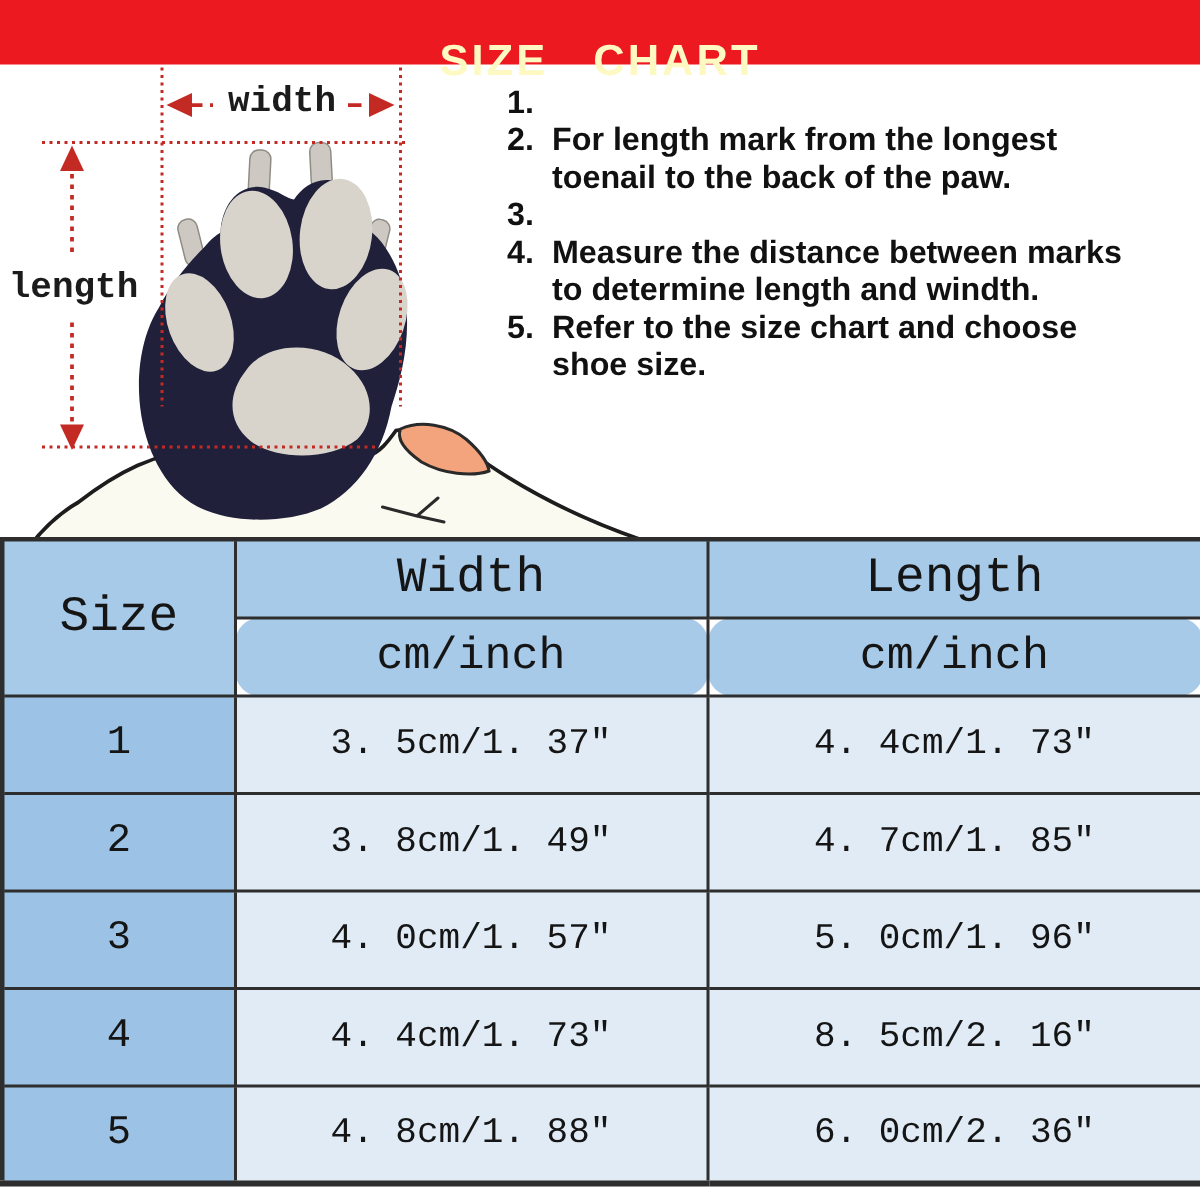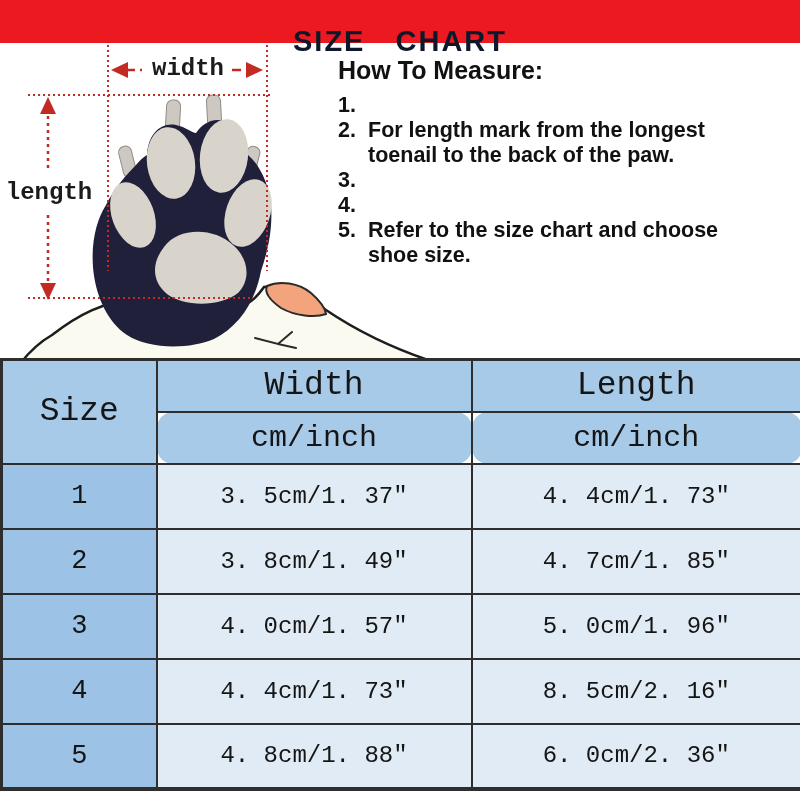--- a/index.html
+++ b/index.html
@@ -21,7 +21,7 @@
     background:var(--banner_red);display:flex;align-items:center;justify-content:center;
   }
   .banner-title{
-    color:#0f172a;font-weight:bold;font-size:29px;letter-spacing:2px;word-spacing:20px;margin-top:40px;
+    color:#fef9c3;font-weight:bold;font-size:29px;letter-spacing:2px;word-spacing:20px;margin-top:40px;
   }
   
   .diagram-svg{position:absolute;left:0;top:43px;width:470px;height:320px;}

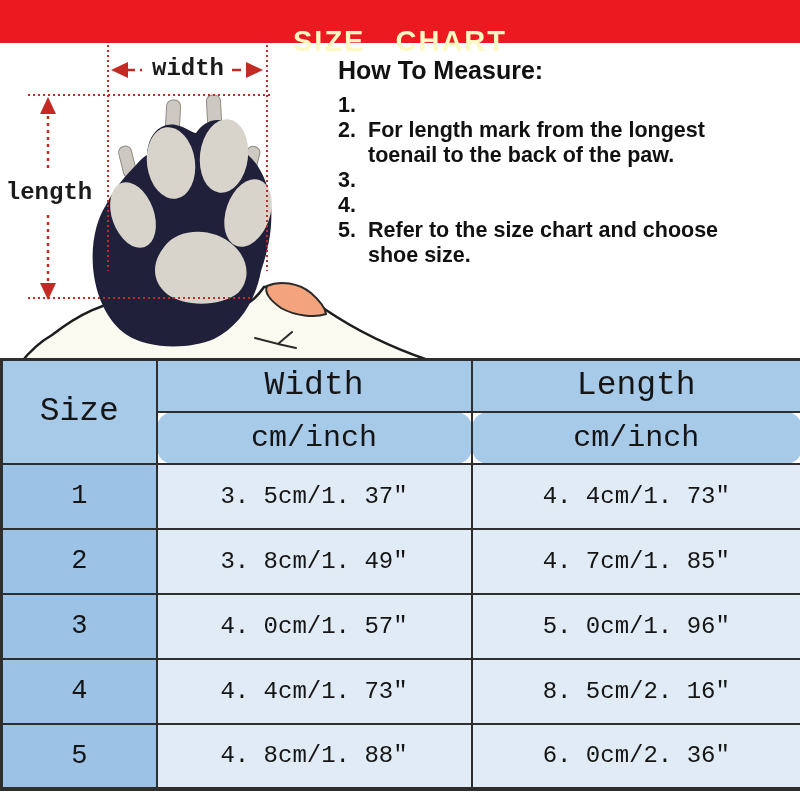--- a/index.html
+++ b/index.html
@@ -124,7 +124,6 @@
 <div class="diagram-label length-label">length</div>
 
 <div class="instructions">
-  <div class="instructions-heading">How To Measure:</div>
   <div class="step">
     <span class="step-num">1.</span>
   </div>

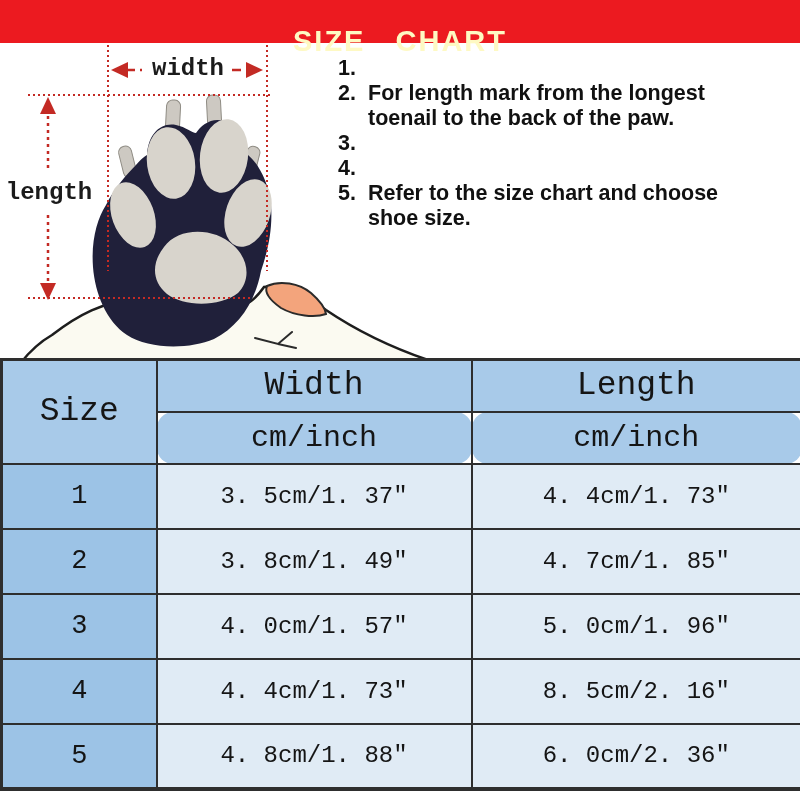--- a/index.html
+++ b/index.html
@@ -137,6 +137,8 @@
   </div>
   <div class="step">
     <span class="step-num">4.</span>
+    <span class="step-text">Measure the distance between marks
+to determine length and windth.</span>
   </div>
   <div class="step">
     <span class="step-num">5.</span>

